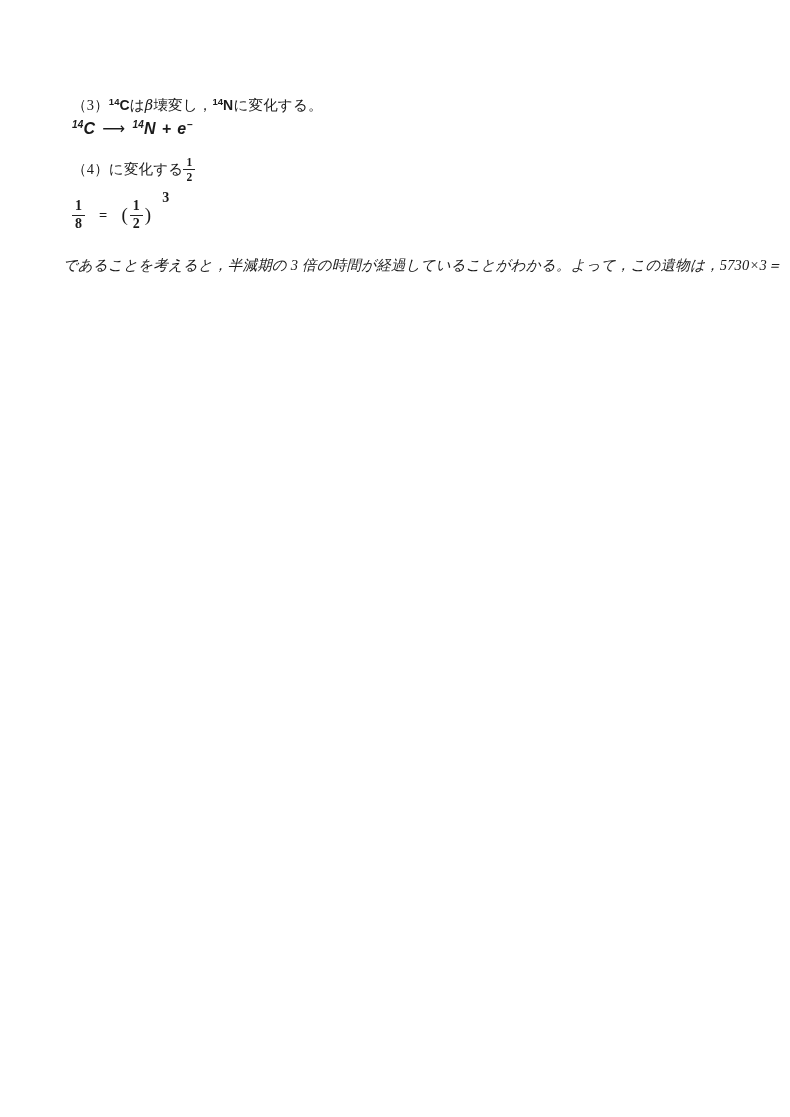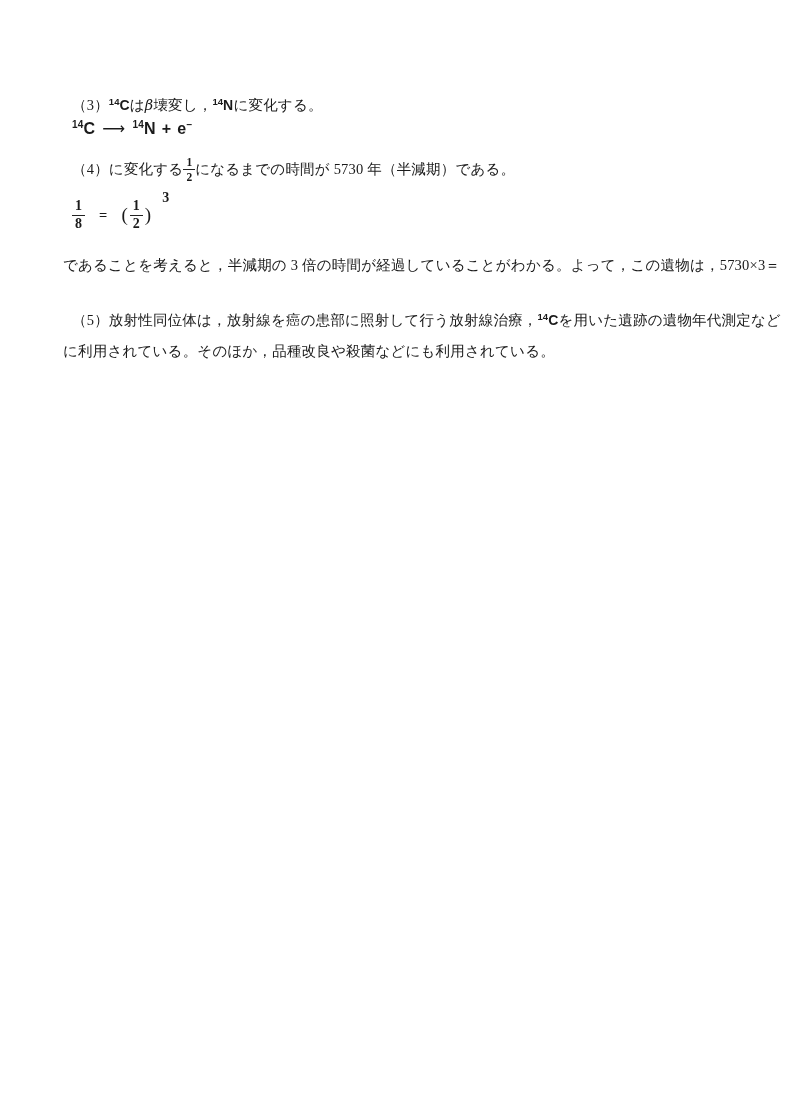--- a/index.html
+++ b/index.html
@@ -48,6 +48,7 @@
     font-family: "Liberation Sans", "DejaVu Sans", sans-serif;
     font-weight: 600;
     font-size: 16px;
+    font-style: italic;
   }
   #decay-equation .mass { font-size: 10px; position: relative; top: -6px; }
   #decay-equation .arrow { font-weight: 400; margin: 0 7px; }

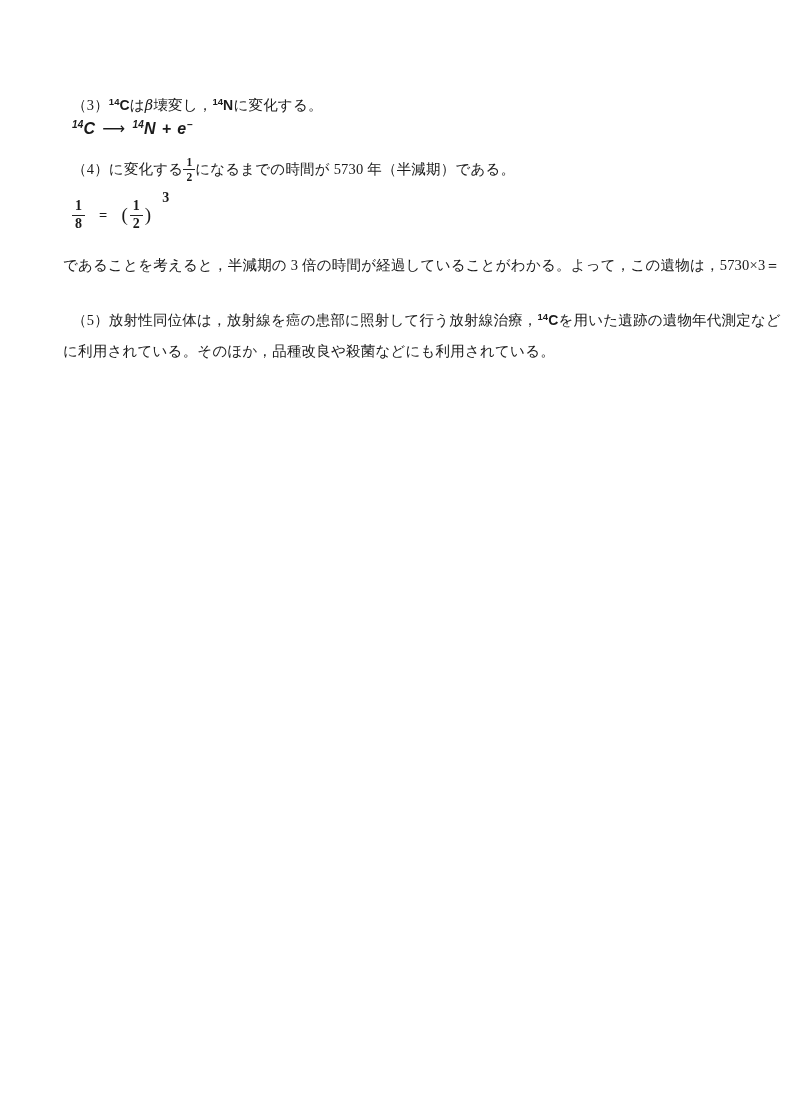--- a/index.html
+++ b/index.html
@@ -111,7 +111,7 @@
   </div>
 
   <div class="block indent" id="answer-4">
-    <span>（4）</span><span>に変化する</span><span class="frac frac-small"><span class="num">1</span><span class="den">2</span></span><span>になるまでの時間が 5730 年（半減期）である。</span>
+    <span>（4）</span><span>に変化する</span><span class="frac frac-small"><span class="num">1</span><span class="den">2</span></span>
   </div>
 
   <div class="block indent" id="fraction-equation">

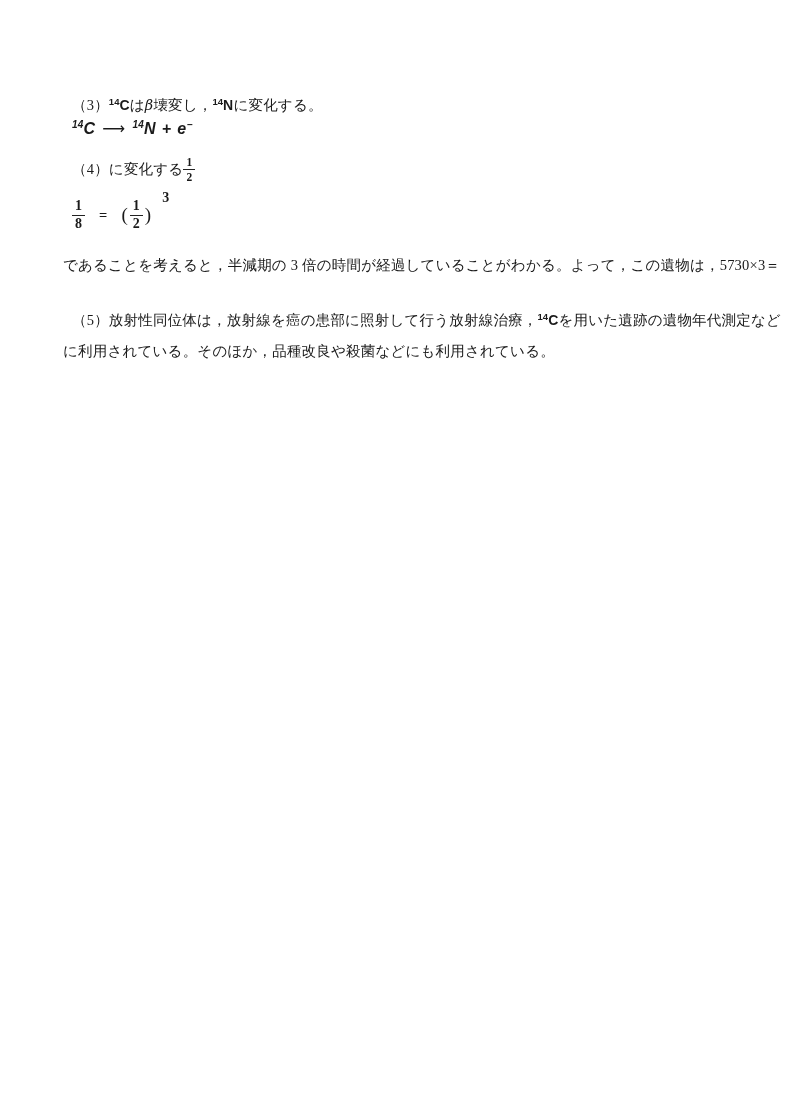--- a/index.html
+++ b/index.html
@@ -23,7 +23,7 @@
     white-space: nowrap;
   }
   .indent { padding-left: 9px; }
-  .textline { display: block; white-space: nowrap; }
+  .textline { display: block; white-space: nowrap; font-style: italic; }
   .para { line-height: 28.5px; }
 
   

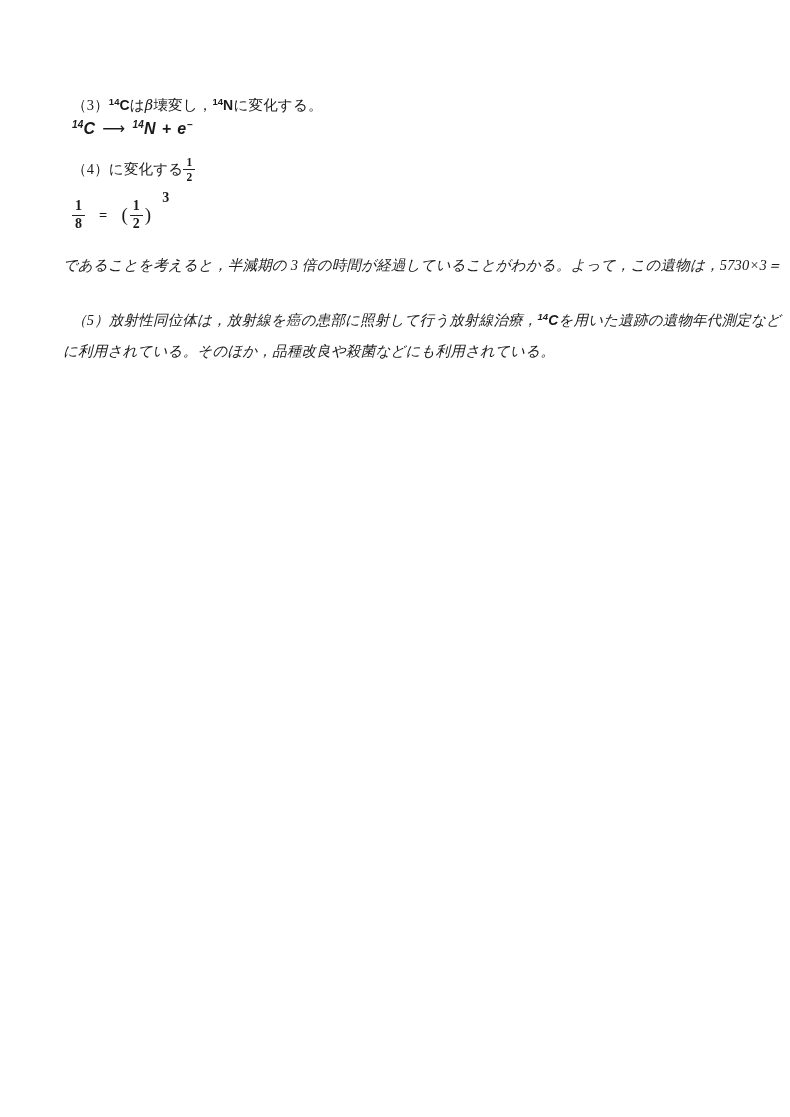--- a/index.html
+++ b/index.html
@@ -122,10 +122,6 @@
     <span class="textline">であることを考えると，半減期の 3 倍の時間が経過していることがわかる。よって，この遺物は，5730×3＝</span>
   </div>
 
-  <div class="block para" id="answer-5">
-    <span class="textline indent"><span>（5）</span><span>放射性同位体は，放射線を癌の患部に照射して行う放射線治療，</span><span class="nuclide"><span class="mass">14</span><span class="sym">C</span></span><span>を用いた遺跡の遺物年代測定など</span></span>
-    <span class="textline">に利用されている。そのほか，品種改良や殺菌などにも利用されている。</span>
-  </div>
 
 </div>
 

